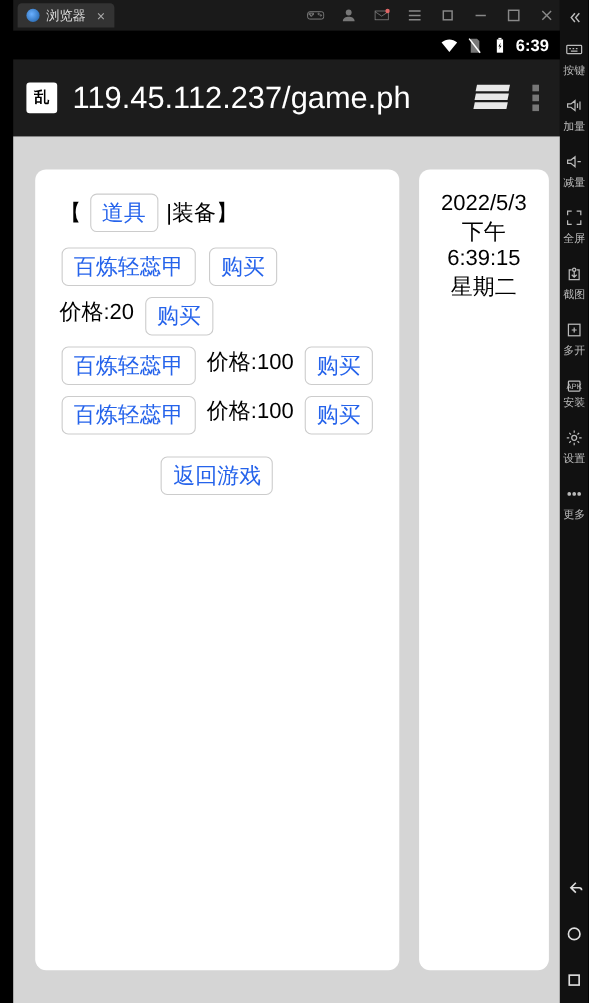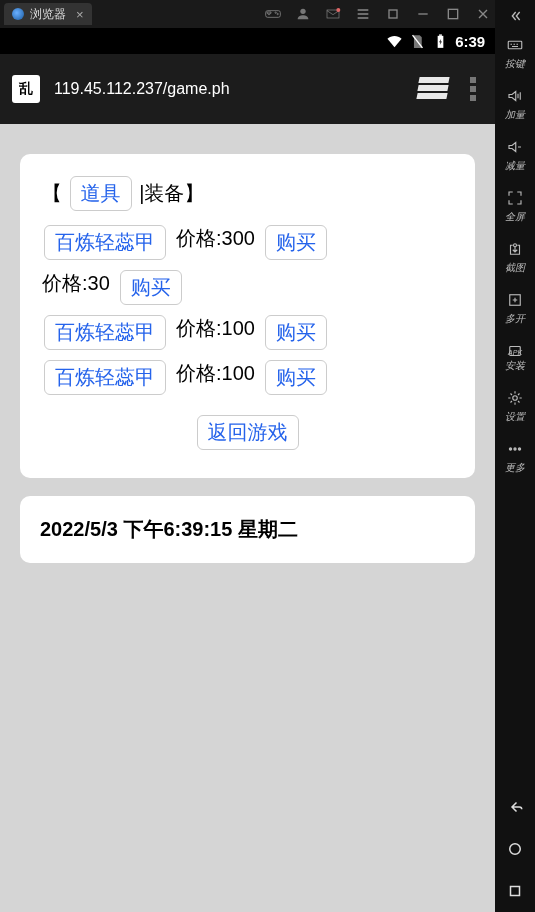--- a/index.html
+++ b/index.html
@@ -17,6 +17,7 @@
   display: flex;
   flex-direction: column;
   background: #000;
+  margin-left: 12px;
 }
 
 .window-chrome {

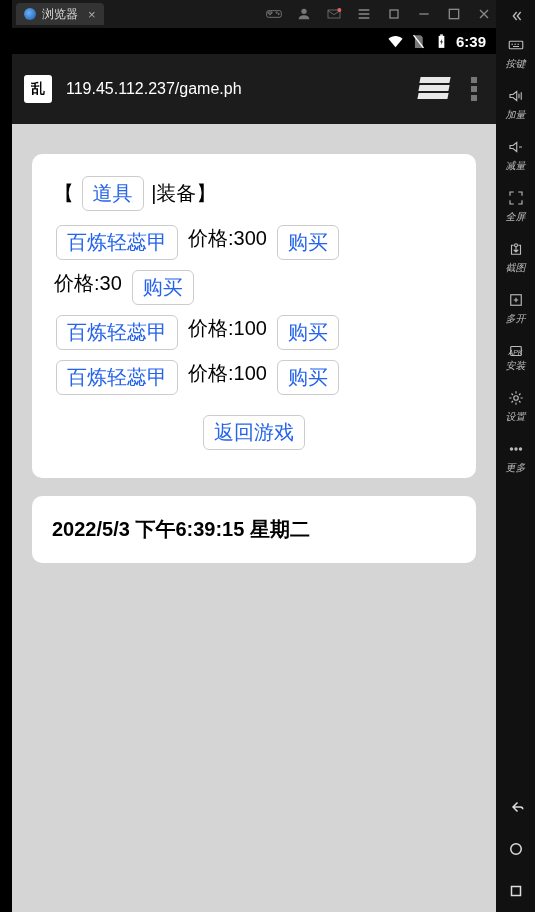--- a/index.html
+++ b/index.html
@@ -138,7 +138,6 @@
   align-items: center;
   font-size: 10px;
   padding-top: 4px;
-  font-style: italic;
 }
 .emu-collapse { width: 100%; height: 24px; display:flex; align-items:center; justify-content:center; cursor:pointer; }
 .emu-item {

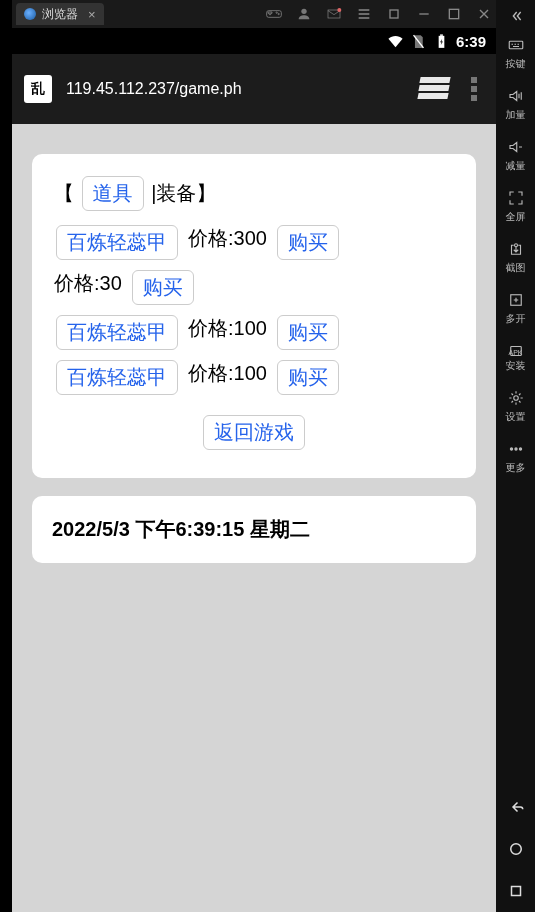--- a/index.html
+++ b/index.html
@@ -76,7 +76,7 @@
   display: flex; align-items: center; justify-content: center;
   font-family: serif; font-weight: 900; font-size: 14px; color: #000;
 }
-.url-text { color: #fff; font-size: 16px; flex: 1; white-space: nowrap; overflow: hidden; }
+.url-text { color: #fff; font-size: 28px; flex: 1; white-space: nowrap; overflow: hidden; }
 .layers-icon { width: 32px; height: 24px; position: relative; cursor: pointer; }
 .layers-icon div { position: absolute; width: 30px; height: 6px; background: #e8e8e8; }
 .layers-icon div:nth-child(1){ top:0; left:2px; transform: skewX(-12deg);}

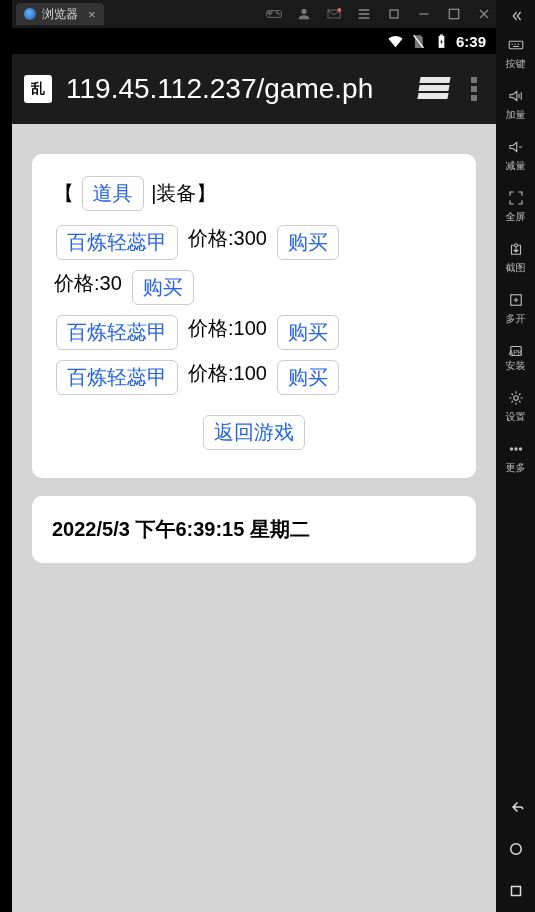--- a/index.html
+++ b/index.html
@@ -90,7 +90,7 @@
   background: #d5d5d5;
   padding: 30px 20px;
   display: flex;
-  flex-direction: column;
+  flex-direction: row;
   gap: 18px;
 }
 .card {

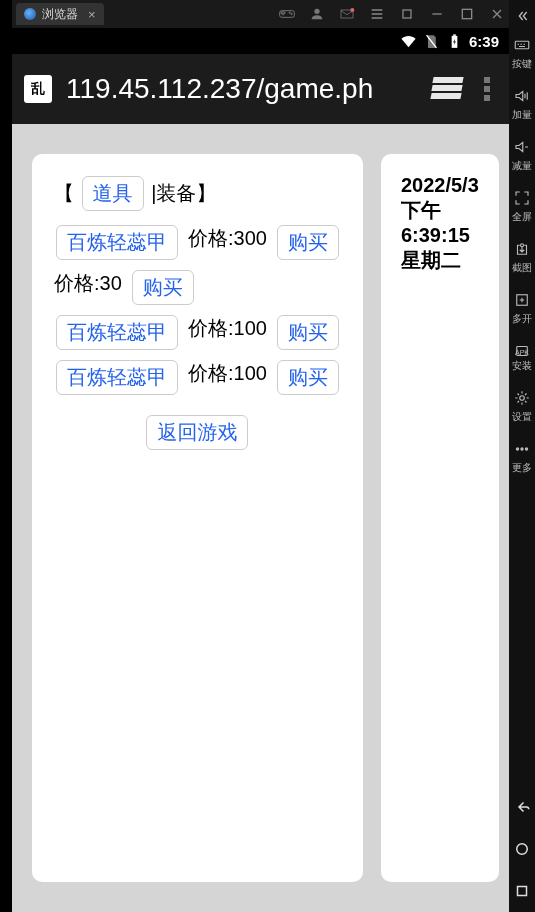--- a/index.html
+++ b/index.html
@@ -124,8 +124,8 @@
   background: #fff;
   border-radius: 10px;
   padding: 20px;
+  text-align: center;
   font-size: 20px;
-  font-weight: bold;
 }
 
 .emu-sidebar {

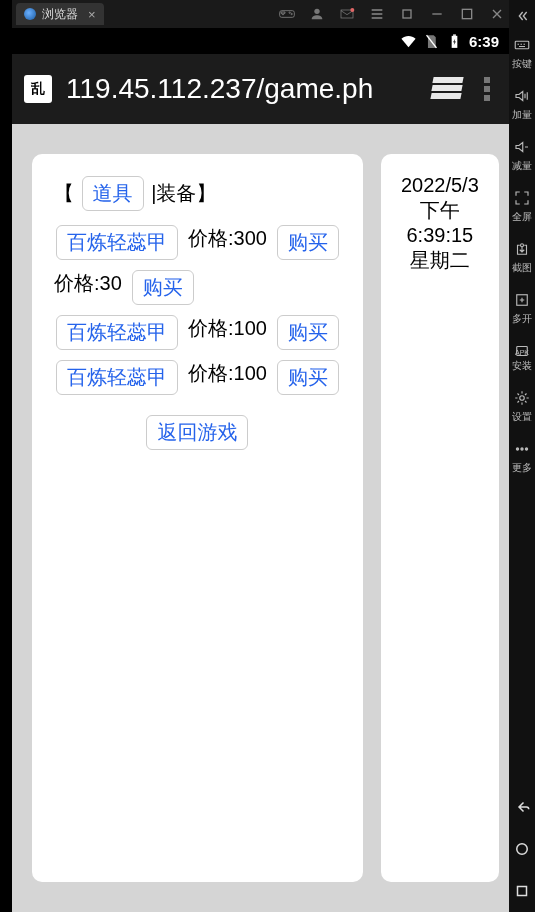--- a/index.html
+++ b/index.html
@@ -239,7 +239,6 @@
 
       <div class="item-row">
         <span class="link-btn">百炼轻蕊甲</span>
-        <span class="price"><span>价格:</span><span>300</span></span>
         <span class="link-btn">购买</span>
       </div>
       <div class="item-row">

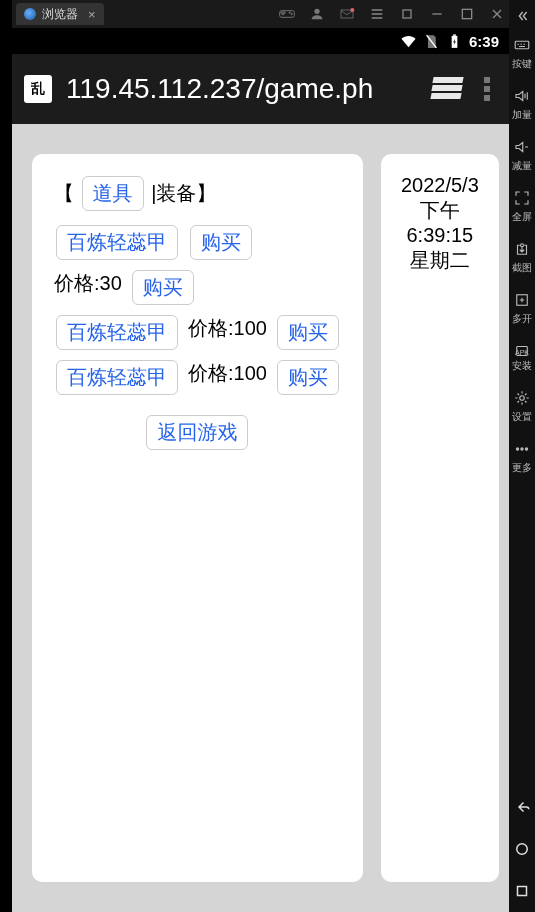--- a/index.html
+++ b/index.html
@@ -242,7 +242,7 @@
         <span class="link-btn">购买</span>
       </div>
       <div class="item-row">
-        <span class="price"><span>价格:</span><span>30</span></span>
+        <span class="price"><span>价格:</span><span>20</span></span>
         <span class="link-btn">购买</span>
       </div>
       <div class="item-row">

